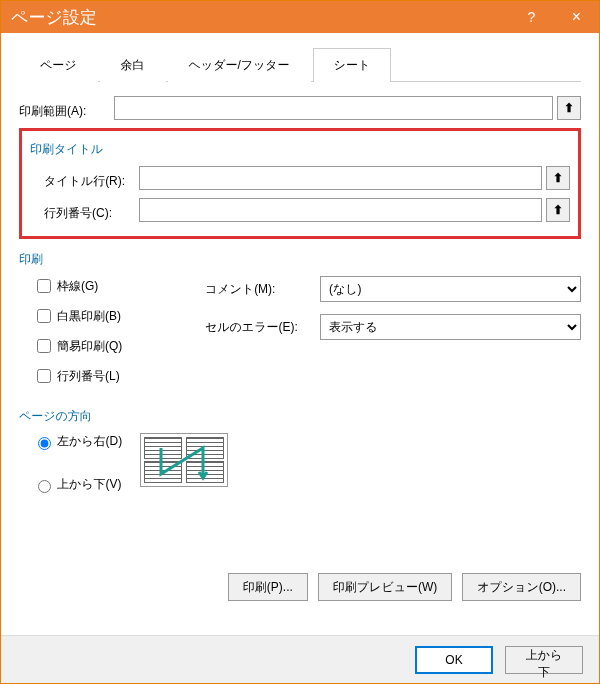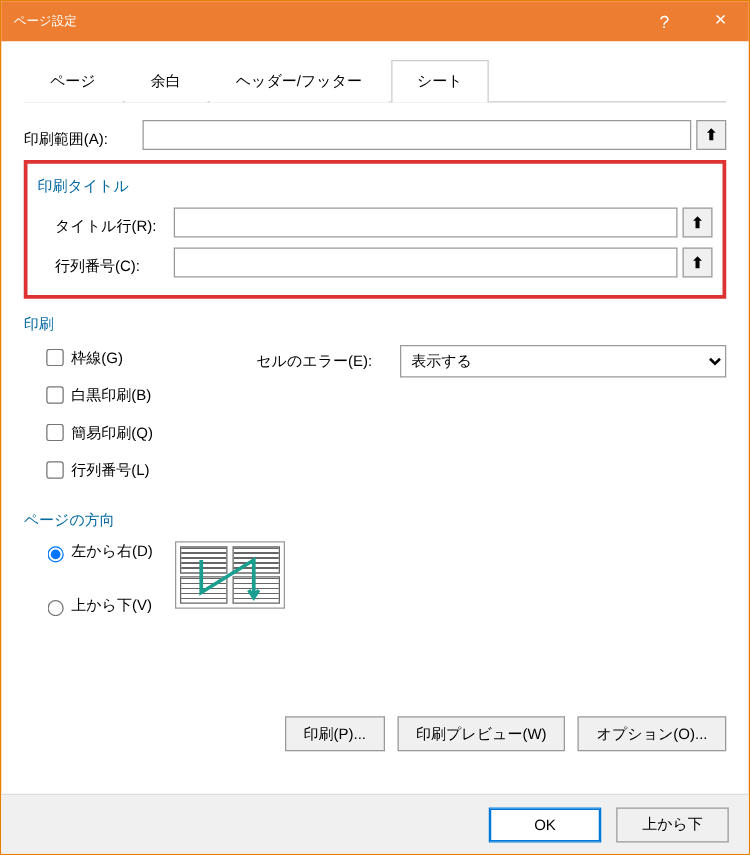--- a/index.html
+++ b/index.html
@@ -6,7 +6,7 @@
 body { margin: 0; padding: 0; background: #888; }
 .window { width: 600px; height: 684px; background: #fff; border: 1px solid #e67e00; position: relative; }
 .titlebar { height: 32px; background: #ed7d31; color: #fff; display: flex; align-items: center; padding-left: 10px; }
-.titlebar-text { flex: 1; font-size: 10px; }
+.titlebar-text { flex: 1; font-size: 17px; }
 .titlebar-btn { width: 45px; height: 32px; display: flex; align-items: center; justify-content: center; font-size: 14px; cursor: pointer; }
 .titlebar-btn.close { font-size: 16px; }
 .content { padding: 15px 18px 10px 18px; }

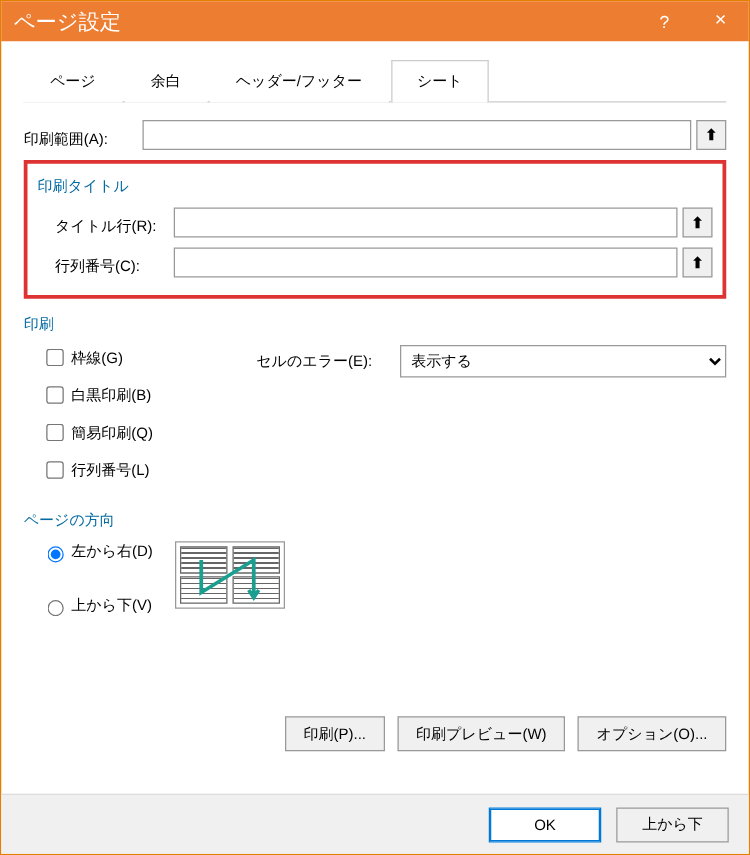--- a/index.html
+++ b/index.html
@@ -114,6 +114,10 @@
         </div>
         <div class="print-right">
           <div class="combo-row">
+            <label>コメント(M):</label>
+            <select><option>(なし)</option></select>
+          </div>
+          <div class="combo-row">
             <label>セルのエラー(E):</label>
             <select><option>表示する</option></select>
           </div>

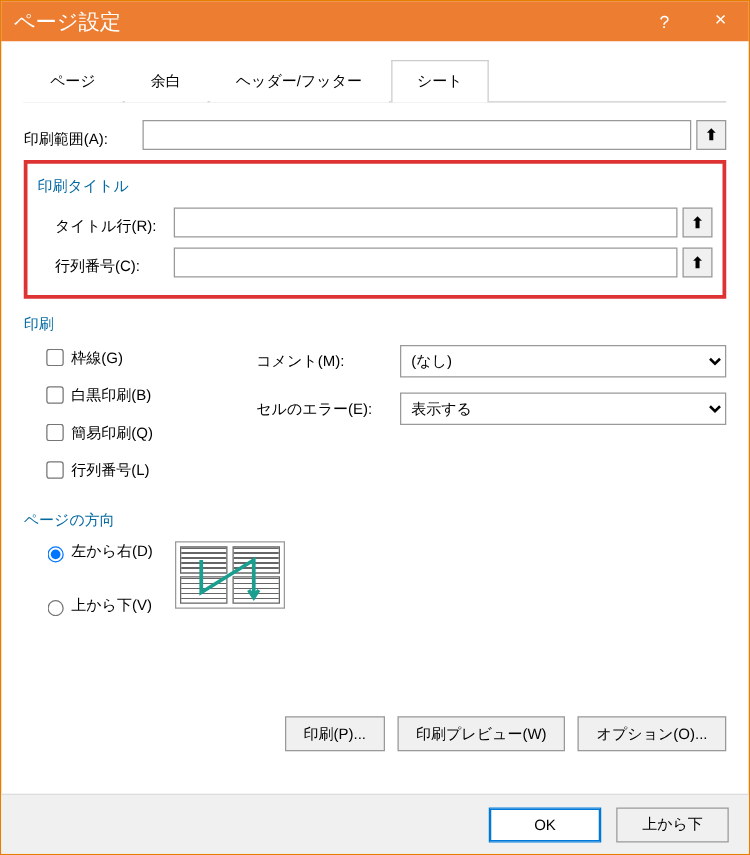--- a/index.html
+++ b/index.html
@@ -44,7 +44,7 @@
 .btn-row { display: flex; justify-content: flex-end; gap: 10px; margin-top: 80px; }
 .btn { height: 28px; padding: 0 14px; border: 1px solid #999; background: #f0f0f0; cursor: pointer; }
 .footer { position: absolute; bottom: 0; left: 0; right: 0; height: 48px; border-top: 1px solid #ddd; background: #f0f0f0; display: flex; align-items: center; justify-content: flex-end; padding: 0 16px; gap: 12px; }
-.footer .btn { width: 90px; }
+.footer .btn { width: 78px; }
 .footer .btn.ok { background: #fff; border: 1px solid #0078d7; box-shadow: inset 0 0 0 1px #0078d7; }
 </style>
 </head>

